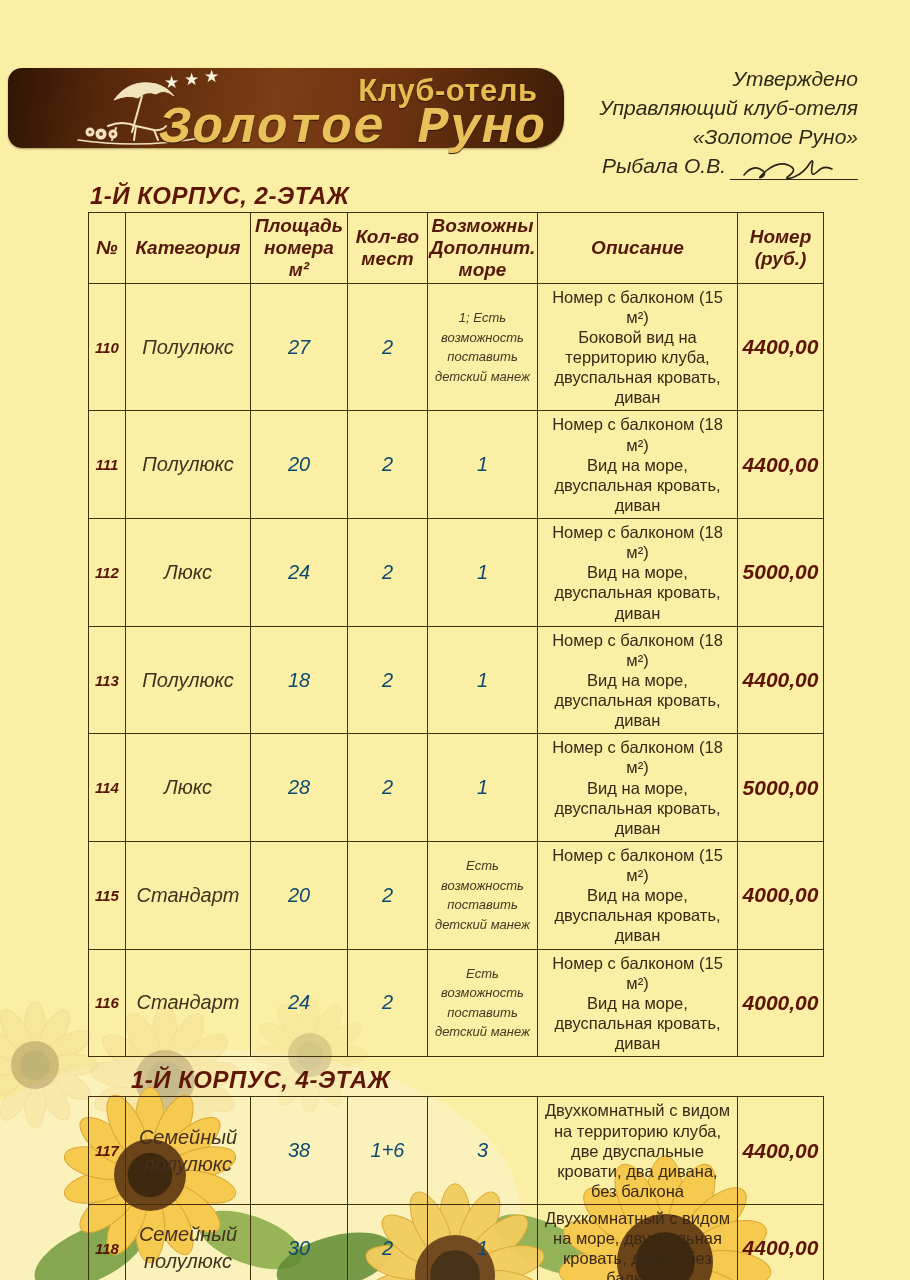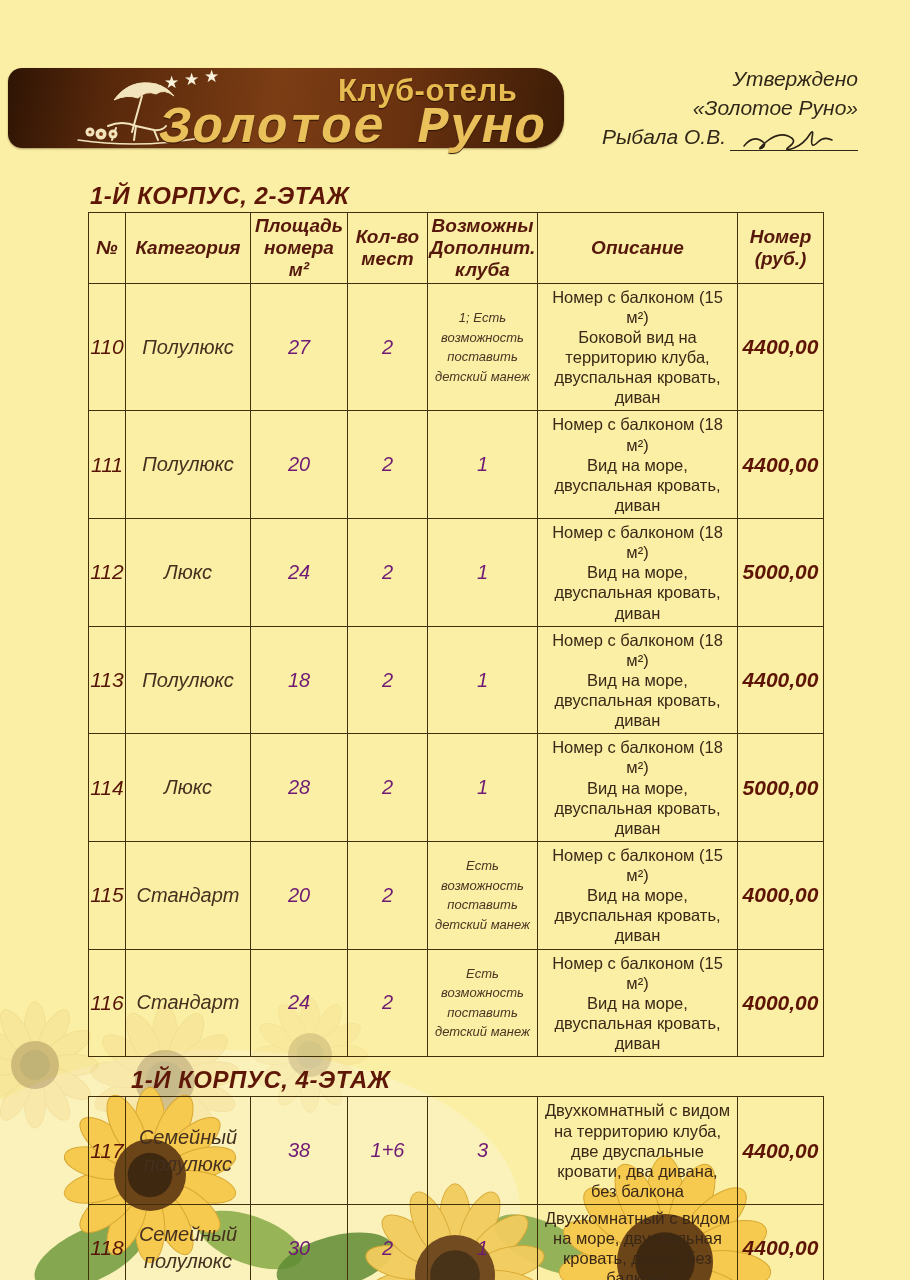--- a/index.html
+++ b/index.html
@@ -13,7 +13,7 @@
           background:linear-gradient(100deg,#2e1404 0%,#58280b 18%,#7b3d14 48%,#6b3210 70%,#3c1c06 100%);
           box-shadow:0 1px 2px rgba(60,30,5,.4);}
   .logo-art{position:absolute;left:62px;top:2px;width:230px;height:78px;}
-  .klub{position:absolute;left:330px;top:5px;width:220px;text-align:left;
+  .klub{position:absolute;left:330px;top:5px;width:220px;text-align:center;
         font-weight:bold;font-size:31px;color:#e7bb50;letter-spacing:.5px;
         text-shadow:0 1px 1px #2a1202;}
   .runo{position:absolute;left:140px;top:31px;width:410px;text-align:center;

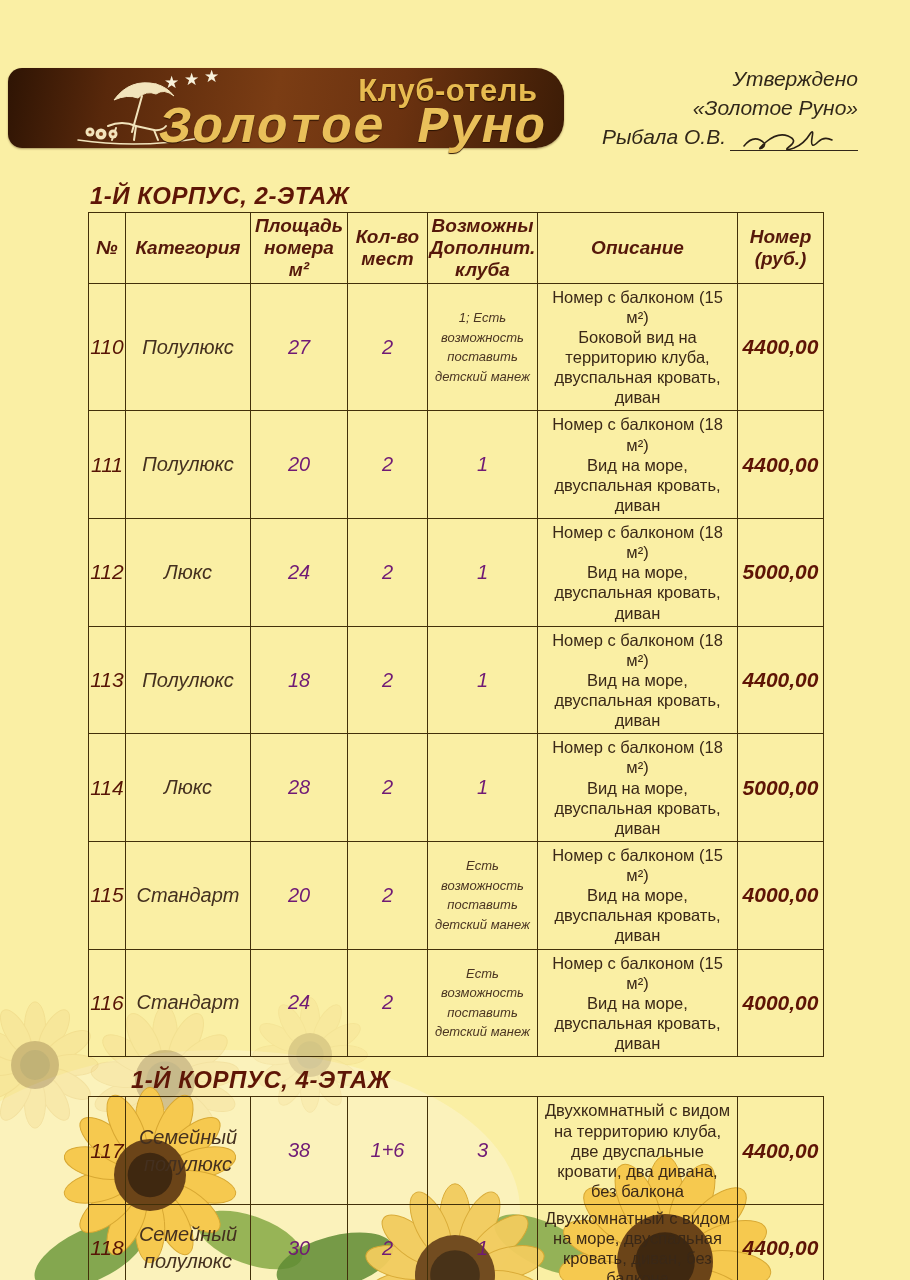--- a/index.html
+++ b/index.html
@@ -190,6 +190,7 @@
 
   <div class="approve">
     <div>Утверждено</div>
+    <div>Управляющий клуб-отеля</div>
     <div>«Золотое Руно»</div>
     <div class="sig-row">
       <span>Рыбала О.В.</span>

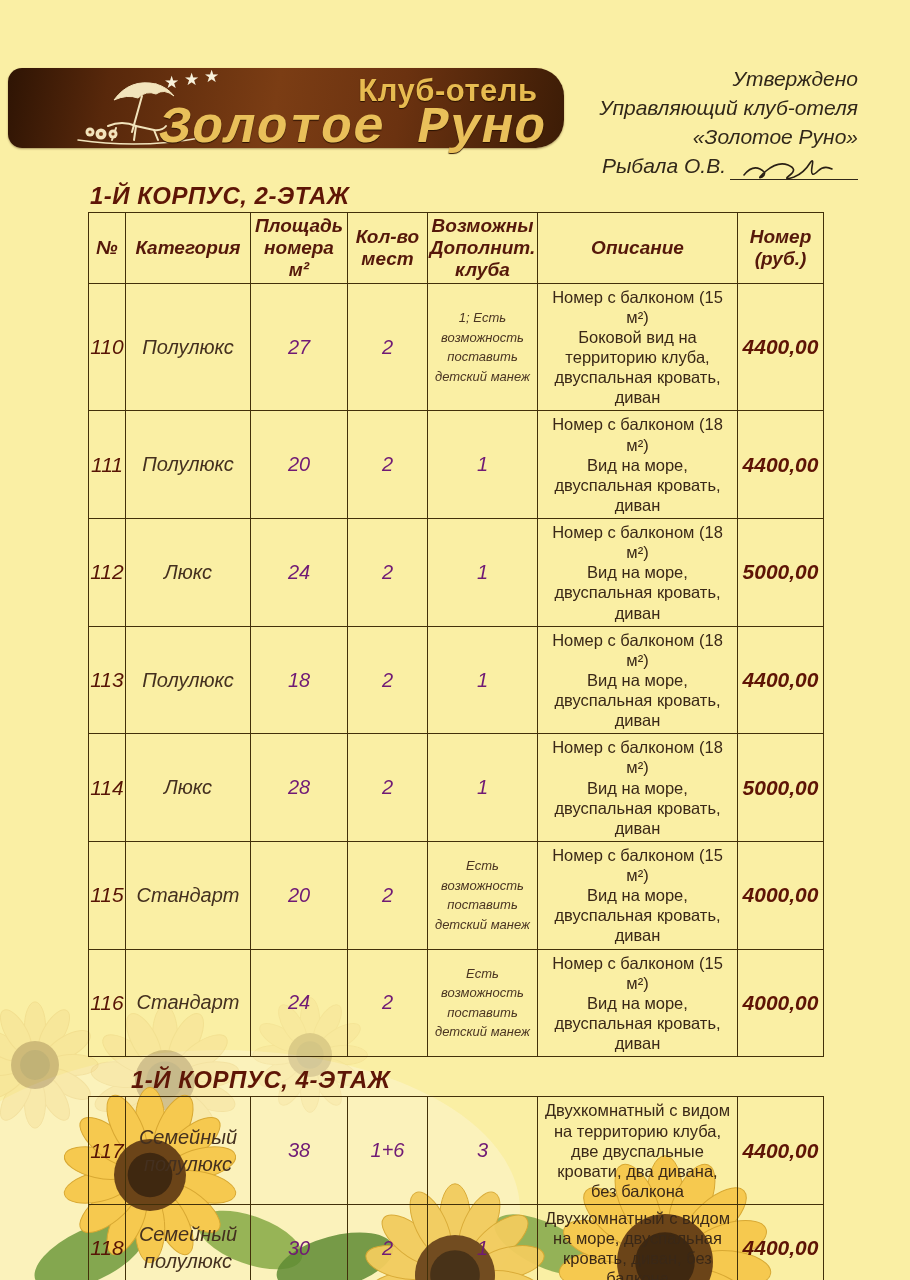--- a/index.html
+++ b/index.html
@@ -220,7 +220,7 @@
             <th>Категория</th>
             <th>Площадь номера м²</th>
             <th>Кол-во мест</th>
-            <th>Возможны Дополнит. клуба</th>
+            <th>Возможны Дополнит. море</th>
             <th>Описание</th>
             <th>Номер (руб.)</th>
           </tr>

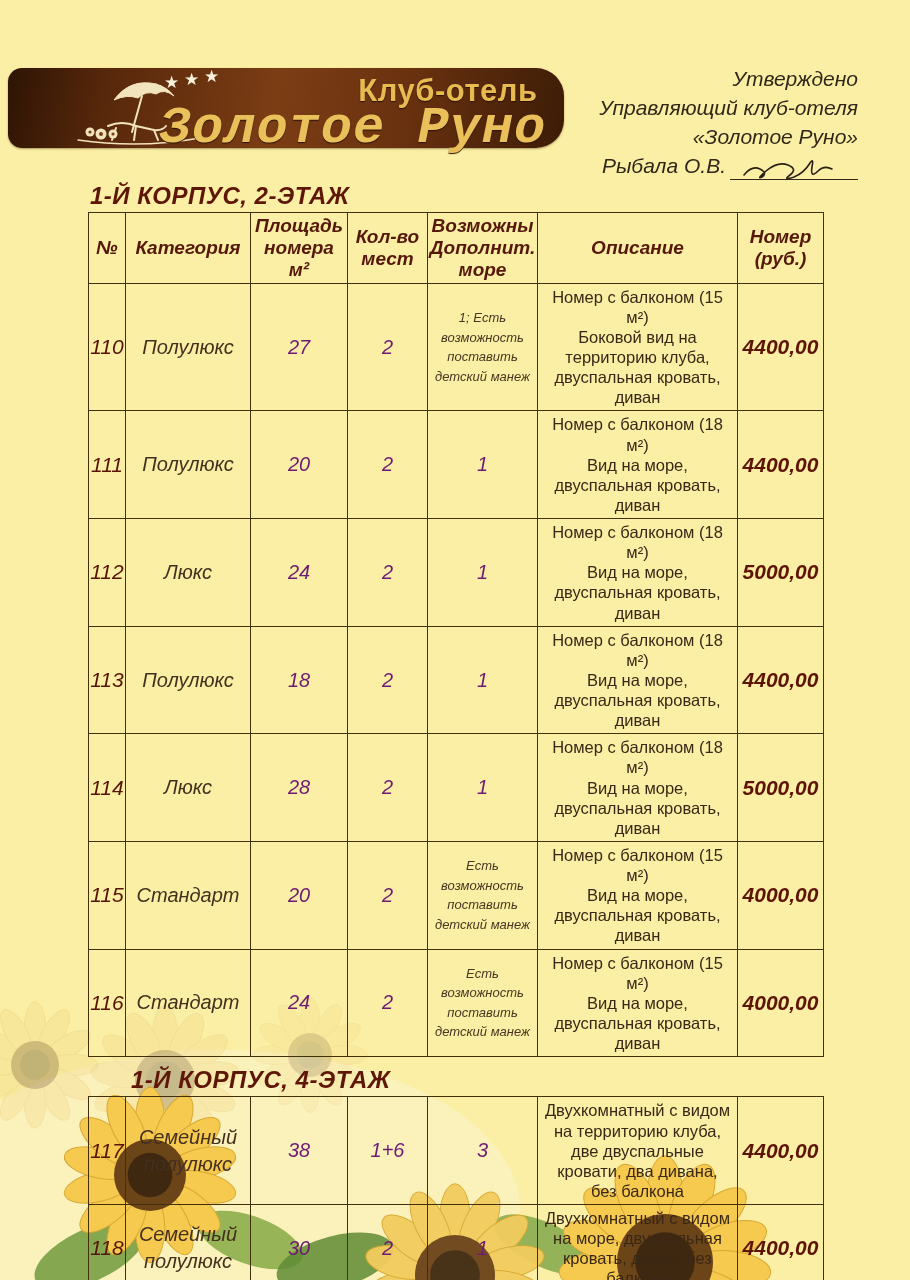--- a/index.html
+++ b/index.html
@@ -37,7 +37,7 @@
              vertical-align:middle;overflow:hidden;}
   table.rooms th{font-style:italic;font-weight:bold;font-size:19px;color:#55180a;
              padding:2px 1px;line-height:1.15;}
-  td.num{font-weight:normal;font-style:italic;font-size:21px;color:#571405;}
+  td.num{font-weight:bold;font-style:italic;font-size:15px;color:#571405;}
   td.cat{font-style:italic;font-size:20px;color:#44301f;line-height:1.35;padding:0 4px;}
   td.val{font-style:italic;font-size:20px;color:#701a75;}
   td.extra-sm{font-style:italic;font-size:13px;color:#4a3522;line-height:1.5;padding:2px 6px;}

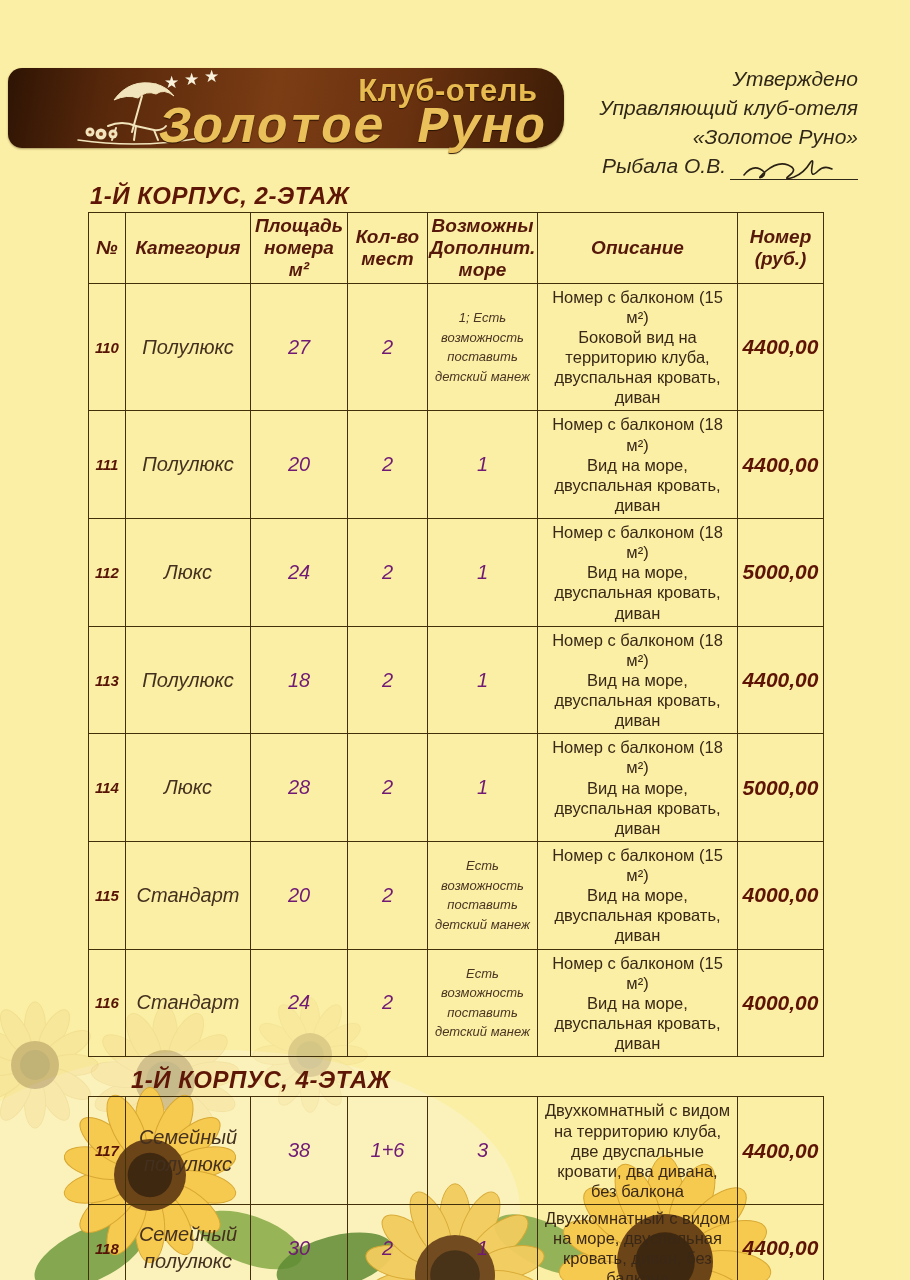--- a/index.html
+++ b/index.html
@@ -39,7 +39,7 @@
              padding:2px 1px;line-height:1.15;}
   td.num{font-weight:bold;font-style:italic;font-size:15px;color:#571405;}
   td.cat{font-style:italic;font-size:20px;color:#44301f;line-height:1.35;padding:0 4px;}
-  td.val{font-style:italic;font-size:20px;color:#701a75;}
+  td.val{font-style:italic;font-size:20px;color:#0c4a6e;}
   td.extra-sm{font-style:italic;font-size:13px;color:#4a3522;line-height:1.5;padding:2px 6px;}
   td.desc{font-size:16.5px;color:#3a2817;line-height:1.22;white-space:pre-line;padding:3px 5px;}
   td.price{font-weight:bold;font-style:italic;font-size:21px;color:#5e1405;}

